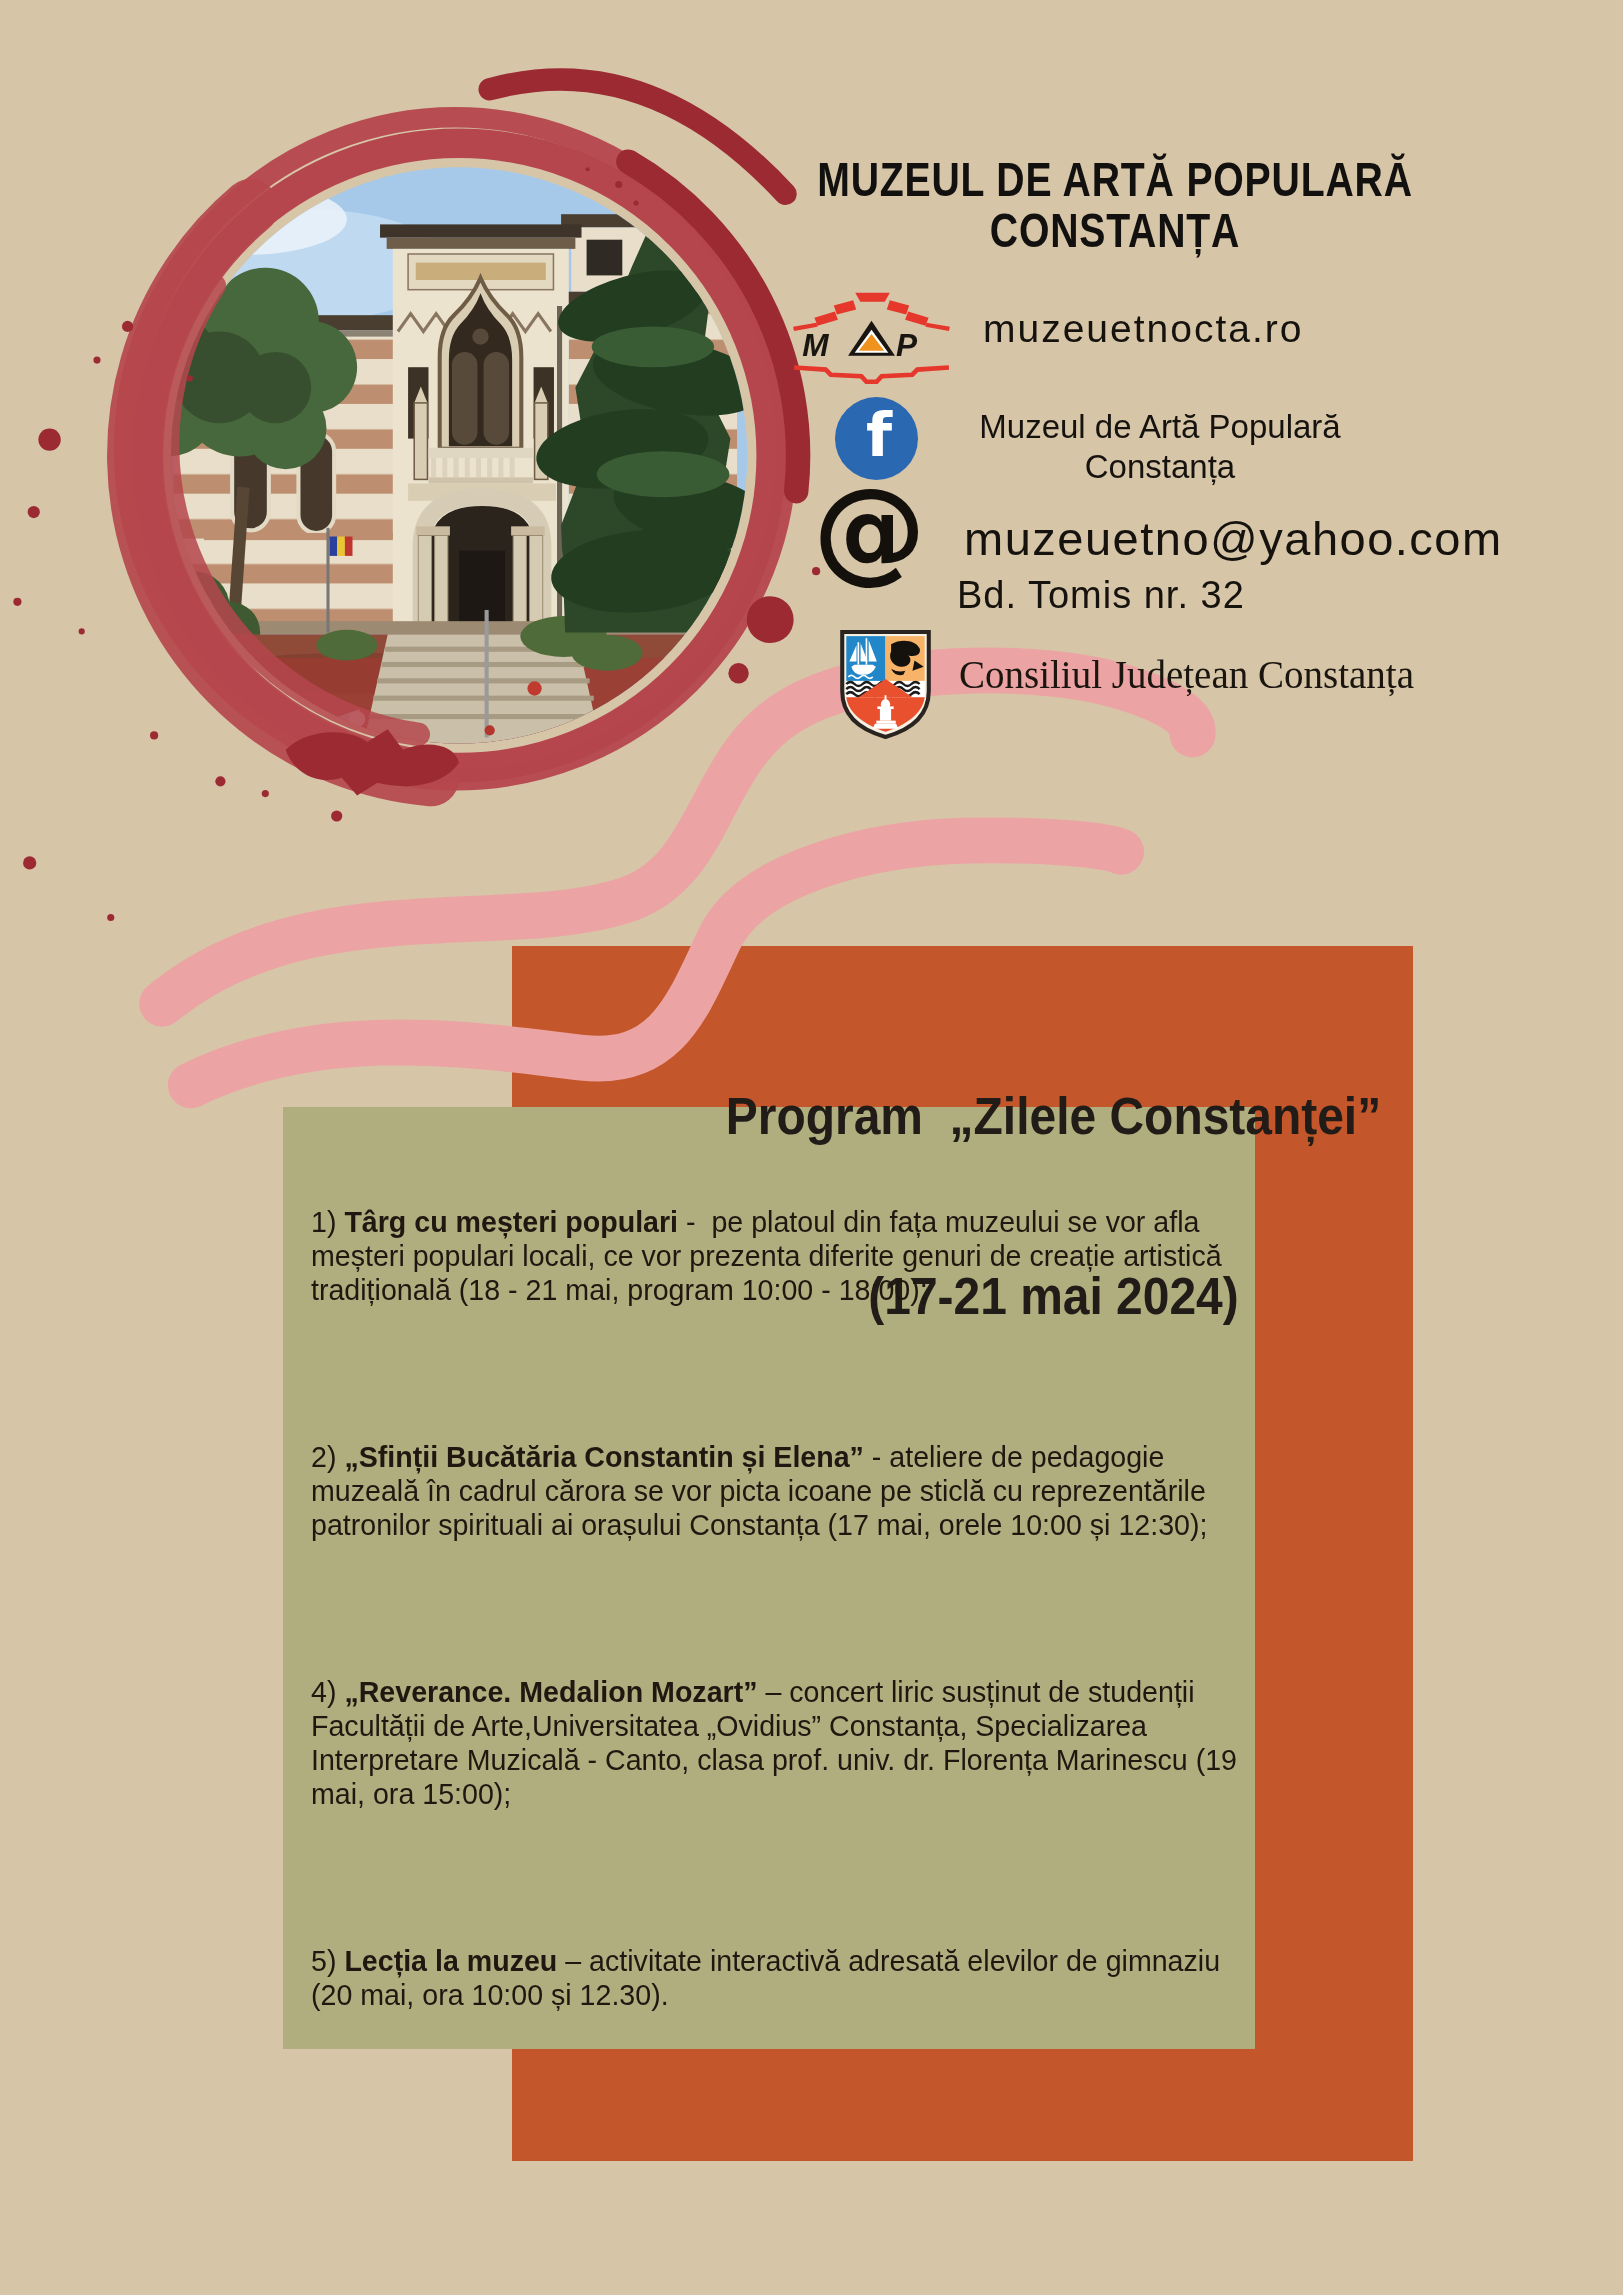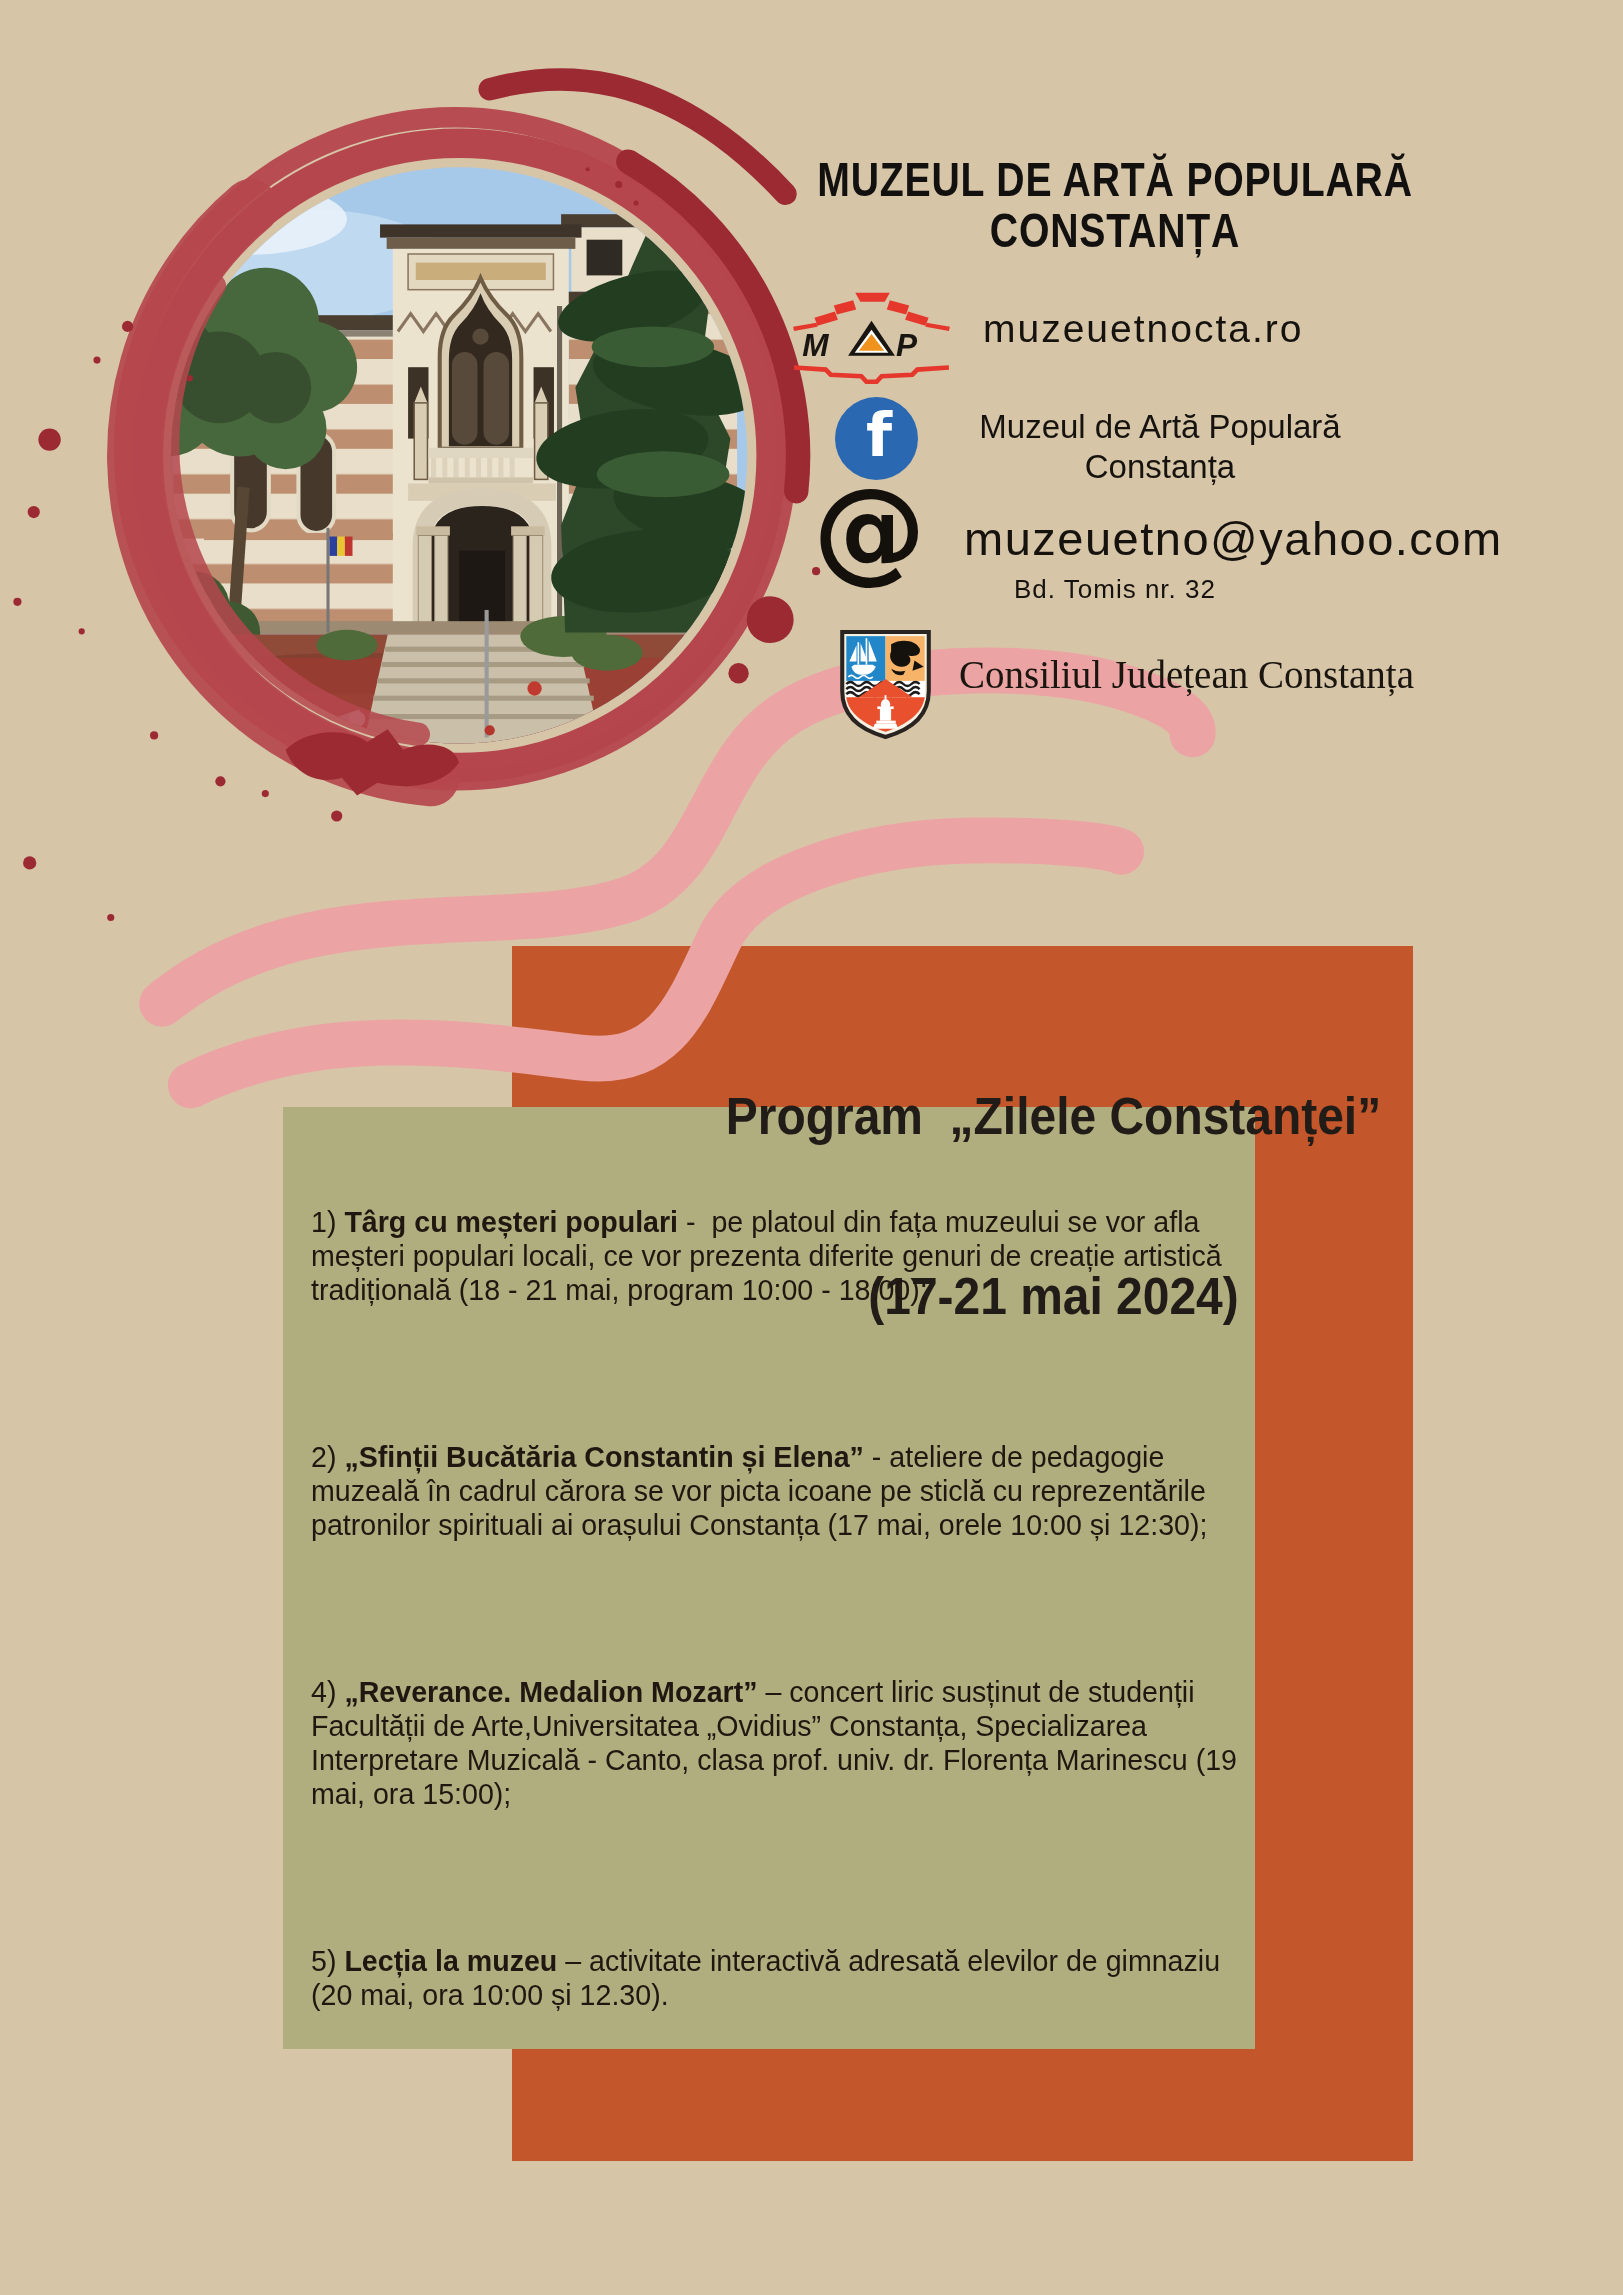--- a/index.html
+++ b/index.html
@@ -31,7 +31,7 @@
     font-size:113px;line-height:113px;color:#14100c;
   }
   .email-text{left:964px;top:511px;font-size:47px;letter-spacing:1.5px;}
-  .address-text{left:1014px;top:574px;font-size:26px;letter-spacing:1px;}
+  .address-text{left:957px;top:574px;font-size:38px;letter-spacing:1px;}
   .shield{position:absolute;left:838px;top:628px;z-index:4;}
   .council-text{left:959px;top:652px;font-size:39px;font-family:"Liberation Serif", serif;color:#1a150f;}
   .map-logo{position:absolute;left:790px;top:286px;z-index:4;}

